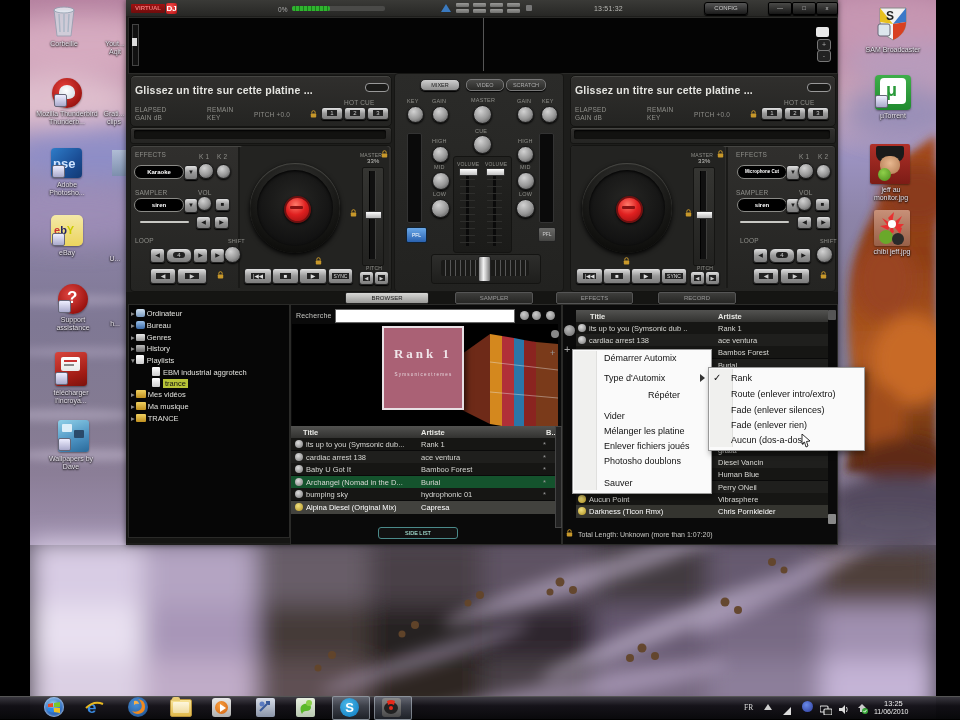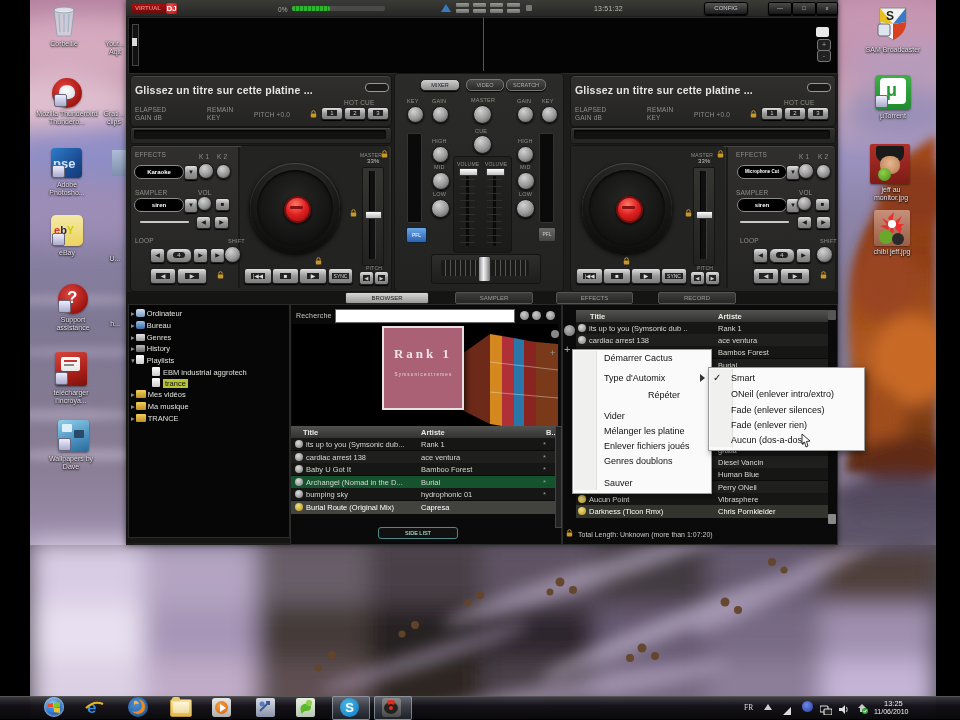--- a/index.html
+++ b/index.html
@@ -767,7 +767,7 @@
  <div class="abs" style="left:572px;top:349px;width:138px;height:143px;background:#fafafa;border:1px solid #999;box-shadow:2px 3px 6px rgba(0,0,0,.45);">
   <div class="abs" style="left:1px;top:1px;width:22px;height:139px;background:#f0f0ee;border-right:1px solid #e0e0de;"></div>
  </div>
- <div class="mi" style="left:604px;top:353px;">Démarrer Cactus</div>
+ <div class="mi" style="left:604px;top:353px;">Démarrer Automix</div>
  <div class="mi" style="left:604px;top:373px;">Type d'Automix</div>
  <div class="abs" style="left:700px;top:374px;width:0;height:0;border-top:4px solid transparent;border-bottom:4px solid transparent;border-left:5px solid #333;"></div>
  <div class="mi" style="left:604px;top:390px;padding-left:44px;">Répéter</div>

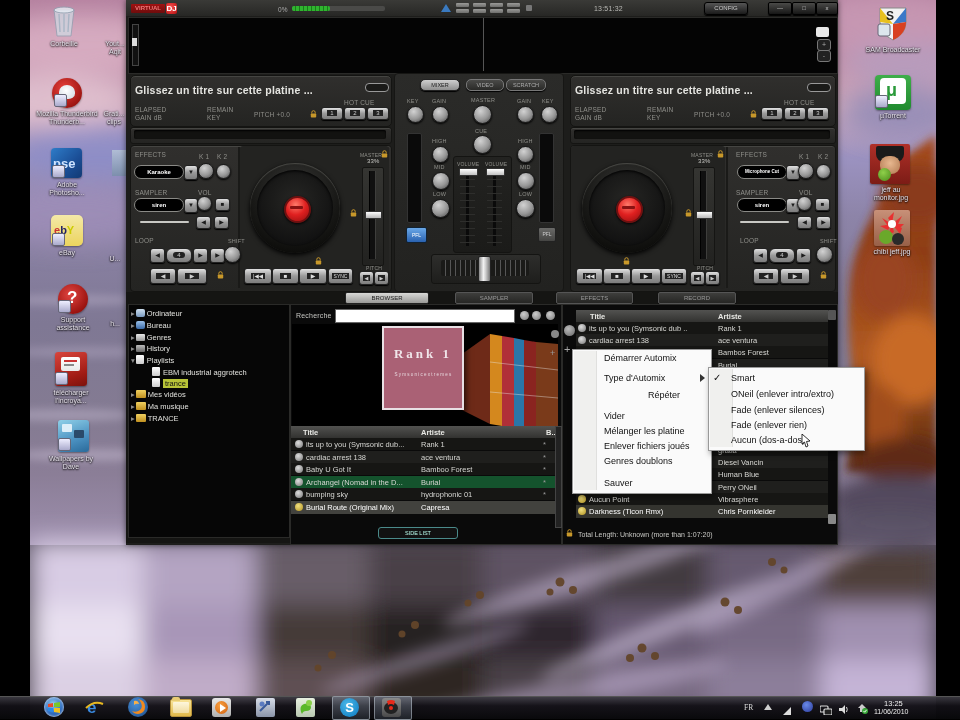--- a/index.html
+++ b/index.html
@@ -780,7 +780,7 @@
   <div class="abs" style="left:1px;top:1px;width:22px;height:78px;background:#f0f0ee;border-right:1px solid #e0e0de;"></div>
  </div>
  <div class="mi" style="left:713px;top:372px;font-size:10px;">✓</div>
- <div class="mi" style="left:731px;top:373px;">Smart</div>
+ <div class="mi" style="left:731px;top:373px;">Rank</div>
  <div class="mi" style="left:731px;top:389px;">ONeil (enlever intro/extro)</div>
  <div class="mi" style="left:731px;top:405px;">Fade (enlever silences)</div>
  <div class="mi" style="left:731px;top:420px;">Fade (enlever rien)</div>

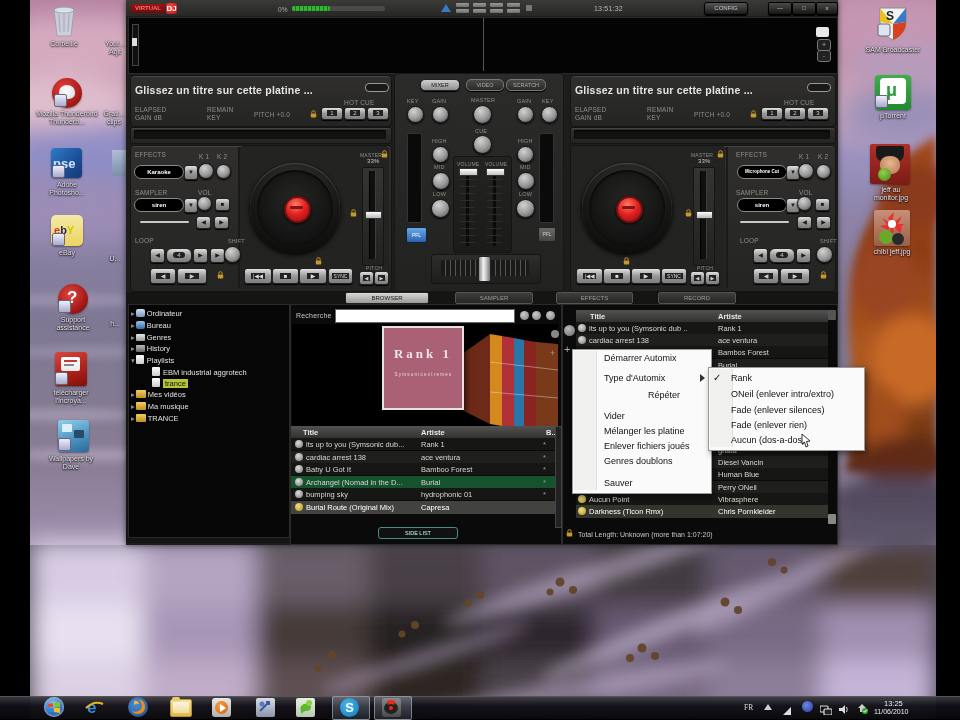--- a/index.html
+++ b/index.html
@@ -781,7 +781,7 @@
  </div>
  <div class="mi" style="left:713px;top:372px;font-size:10px;">✓</div>
  <div class="mi" style="left:731px;top:373px;">Rank</div>
- <div class="mi" style="left:731px;top:389px;">ONeil (enlever intro/extro)</div>
+ <div class="mi" style="left:731px;top:389px;">Route (enlever intro/extro)</div>
  <div class="mi" style="left:731px;top:405px;">Fade (enlever silences)</div>
  <div class="mi" style="left:731px;top:420px;">Fade (enlever rien)</div>
  <div class="mi" style="left:731px;top:435px;">Aucun (dos-a-dos)</div>

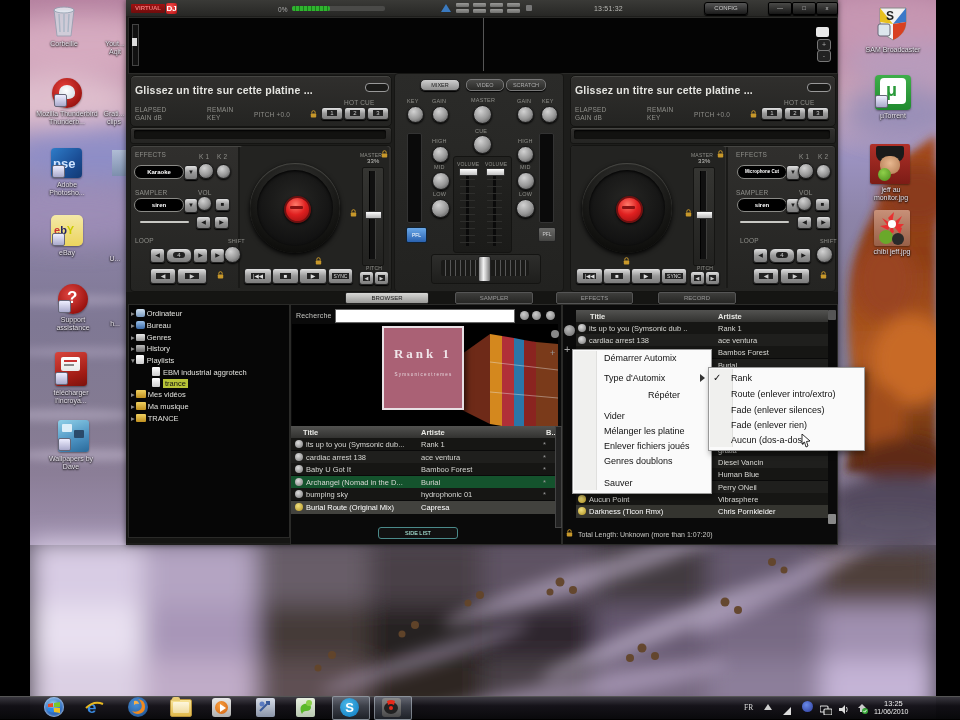--- a/index.html
+++ b/index.html
@@ -774,7 +774,7 @@
  <div class="mi" style="left:604px;top:411px;">Vider</div>
  <div class="mi" style="left:604px;top:426px;">Mélanger les platine</div>
  <div class="mi" style="left:604px;top:441px;">Enlever fichiers joués</div>
- <div class="mi" style="left:604px;top:456px;">Genres doublons</div>
+ <div class="mi" style="left:604px;top:456px;">Photosho doublons</div>
  <div class="mi" style="left:604px;top:478px;">Sauver</div>
  <div class="abs" style="left:708px;top:367px;width:155px;height:82px;background:#fafafa;border:1px solid #999;box-shadow:2px 3px 6px rgba(0,0,0,.45);">
   <div class="abs" style="left:1px;top:1px;width:22px;height:78px;background:#f0f0ee;border-right:1px solid #e0e0de;"></div>

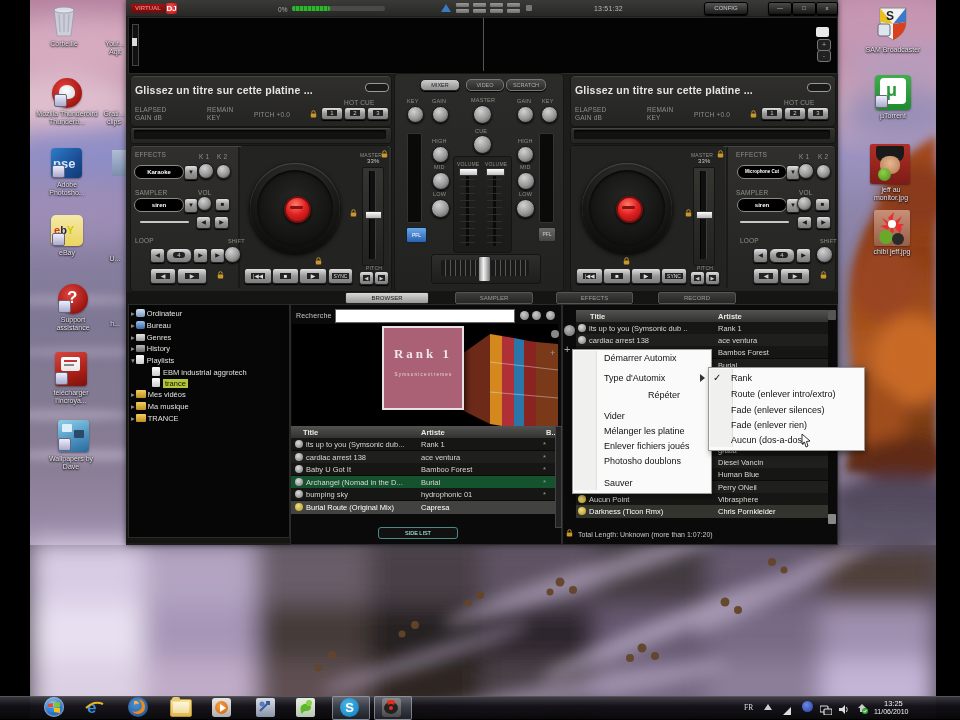--- a/index.html
+++ b/index.html
@@ -602,7 +602,7 @@
       </div>
   <div class="abs trk" style="left:0;top:62.5px;width:264px;height:13px;background:#42423e;">
         <span style="position:absolute;left:4px;top:2px;width:8px;height:8px;border-radius:50%;background:radial-gradient(circle at 40% 35%,#f0e080,#b09020);"></span>
-        <span style="position:absolute;left:15px;top:2px;color:#fff;">Burial Route (Original Mix)</span>
+        <span style="position:absolute;left:15px;top:2px;color:#fff;">Alpina Diesel (Original Mix)</span>
         <span style="position:absolute;left:130px;top:2px;color:#fff;">Capresa</span>
       </div>
  </div>

